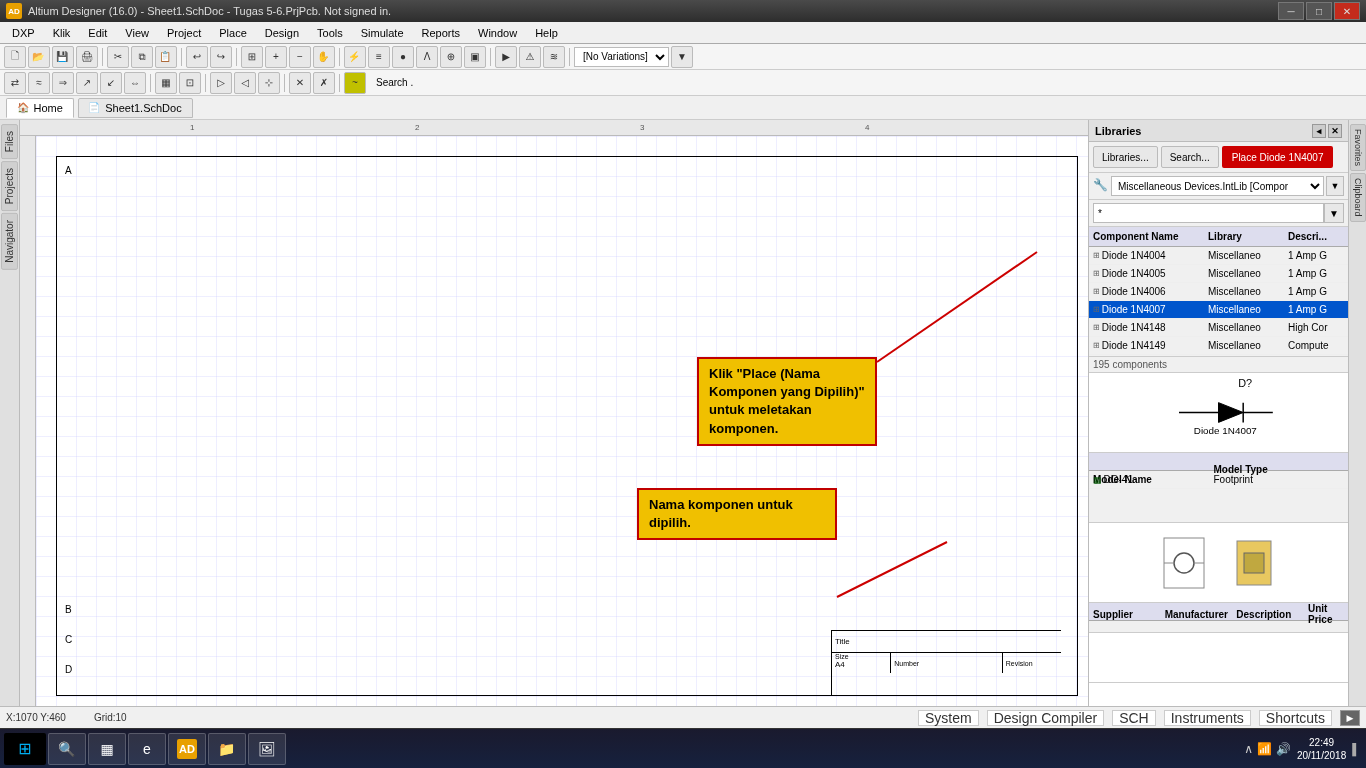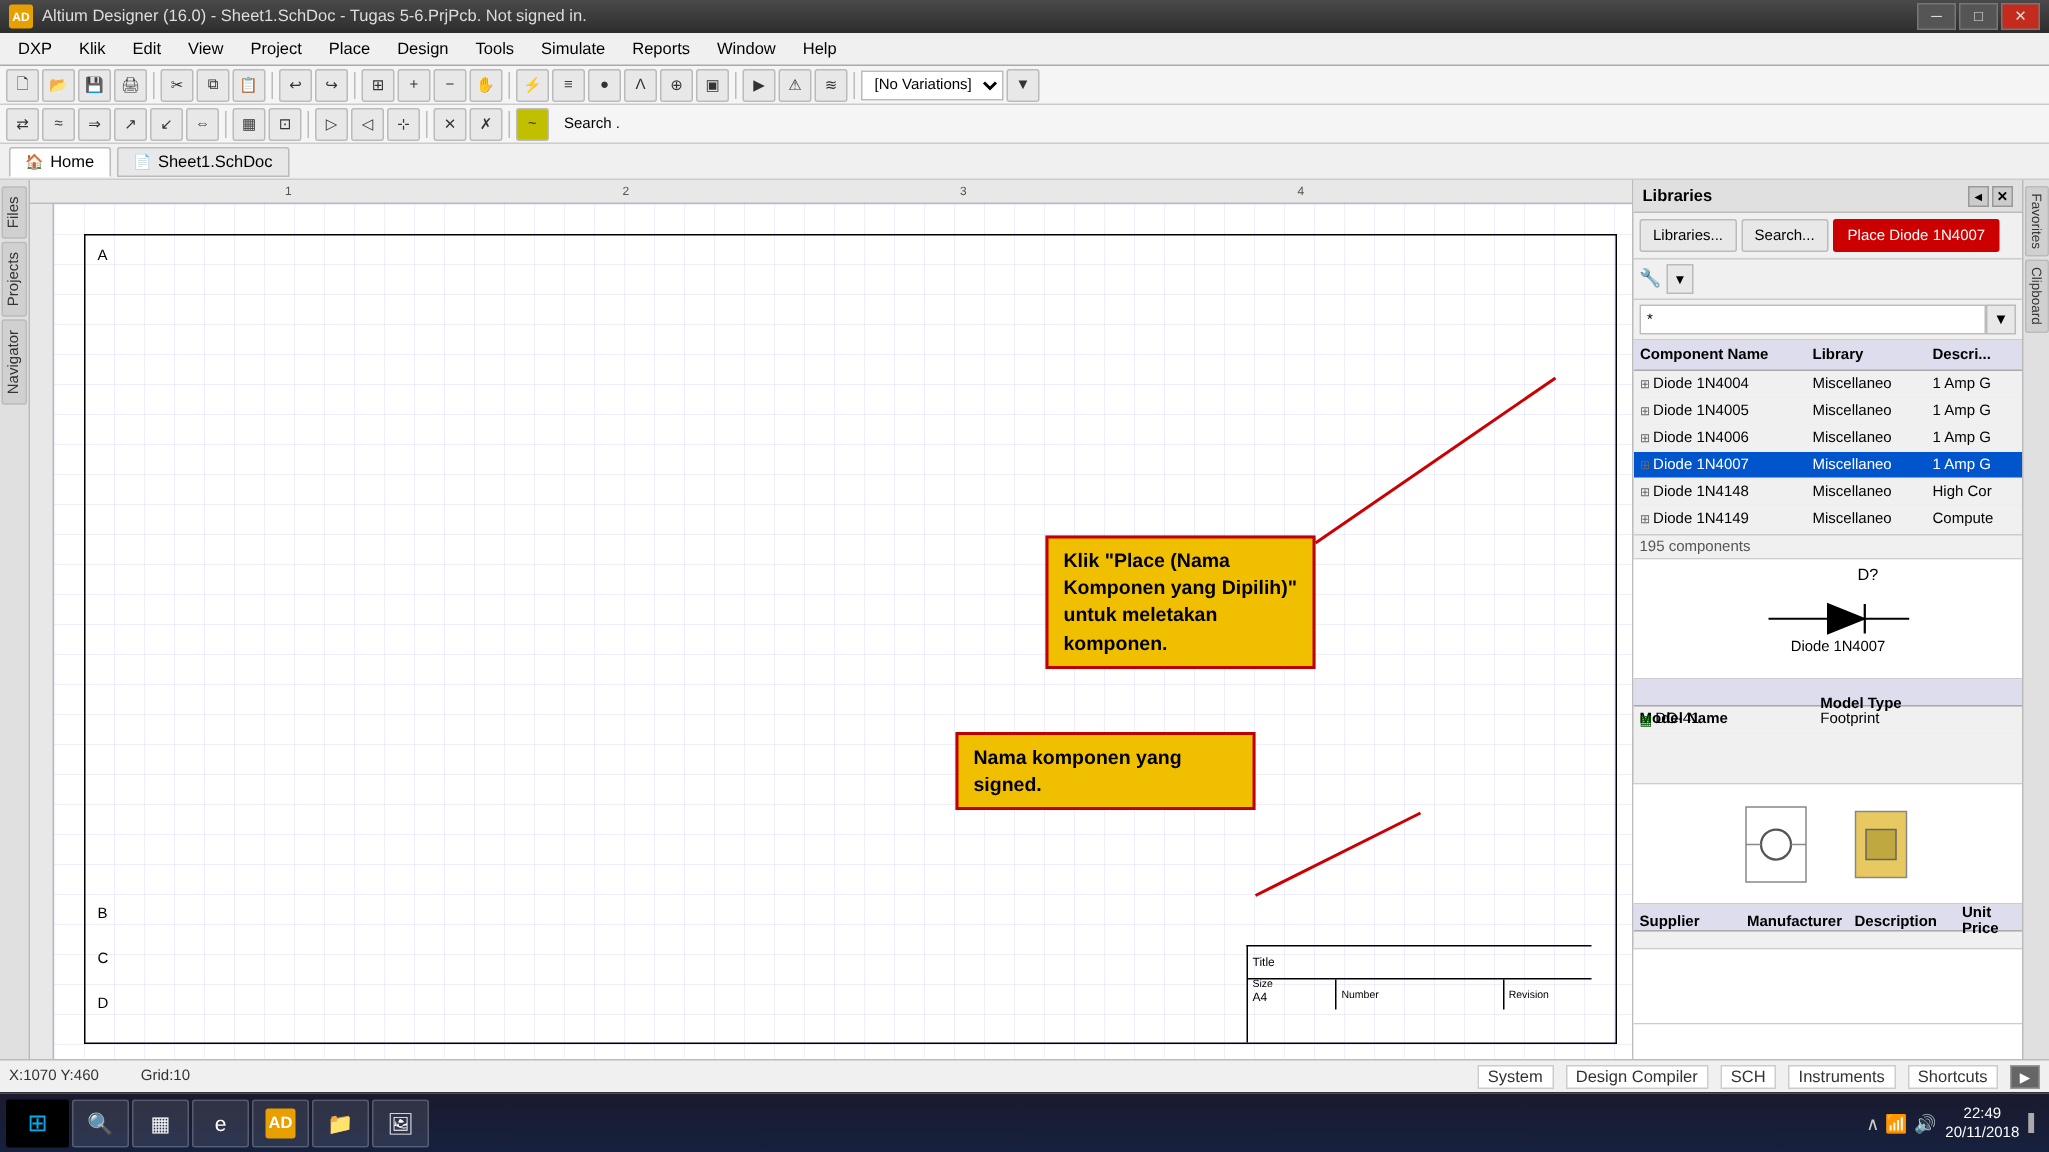--- a/index.html
+++ b/index.html
@@ -679,6 +679,9 @@
 
     <div id="lib-selector">
       <span class="lib-icon">🔧</span>
+      <select class="lib-select-dropdown">
+        <option>Miscellaneous Devices.IntLib [Compor</option>
+      </select>
       <button style="width:18px; height:20px; border:1px solid #bbb; background:#e8e8e8; cursor:pointer; font-size:9px;">▼</button>
     </div>
 

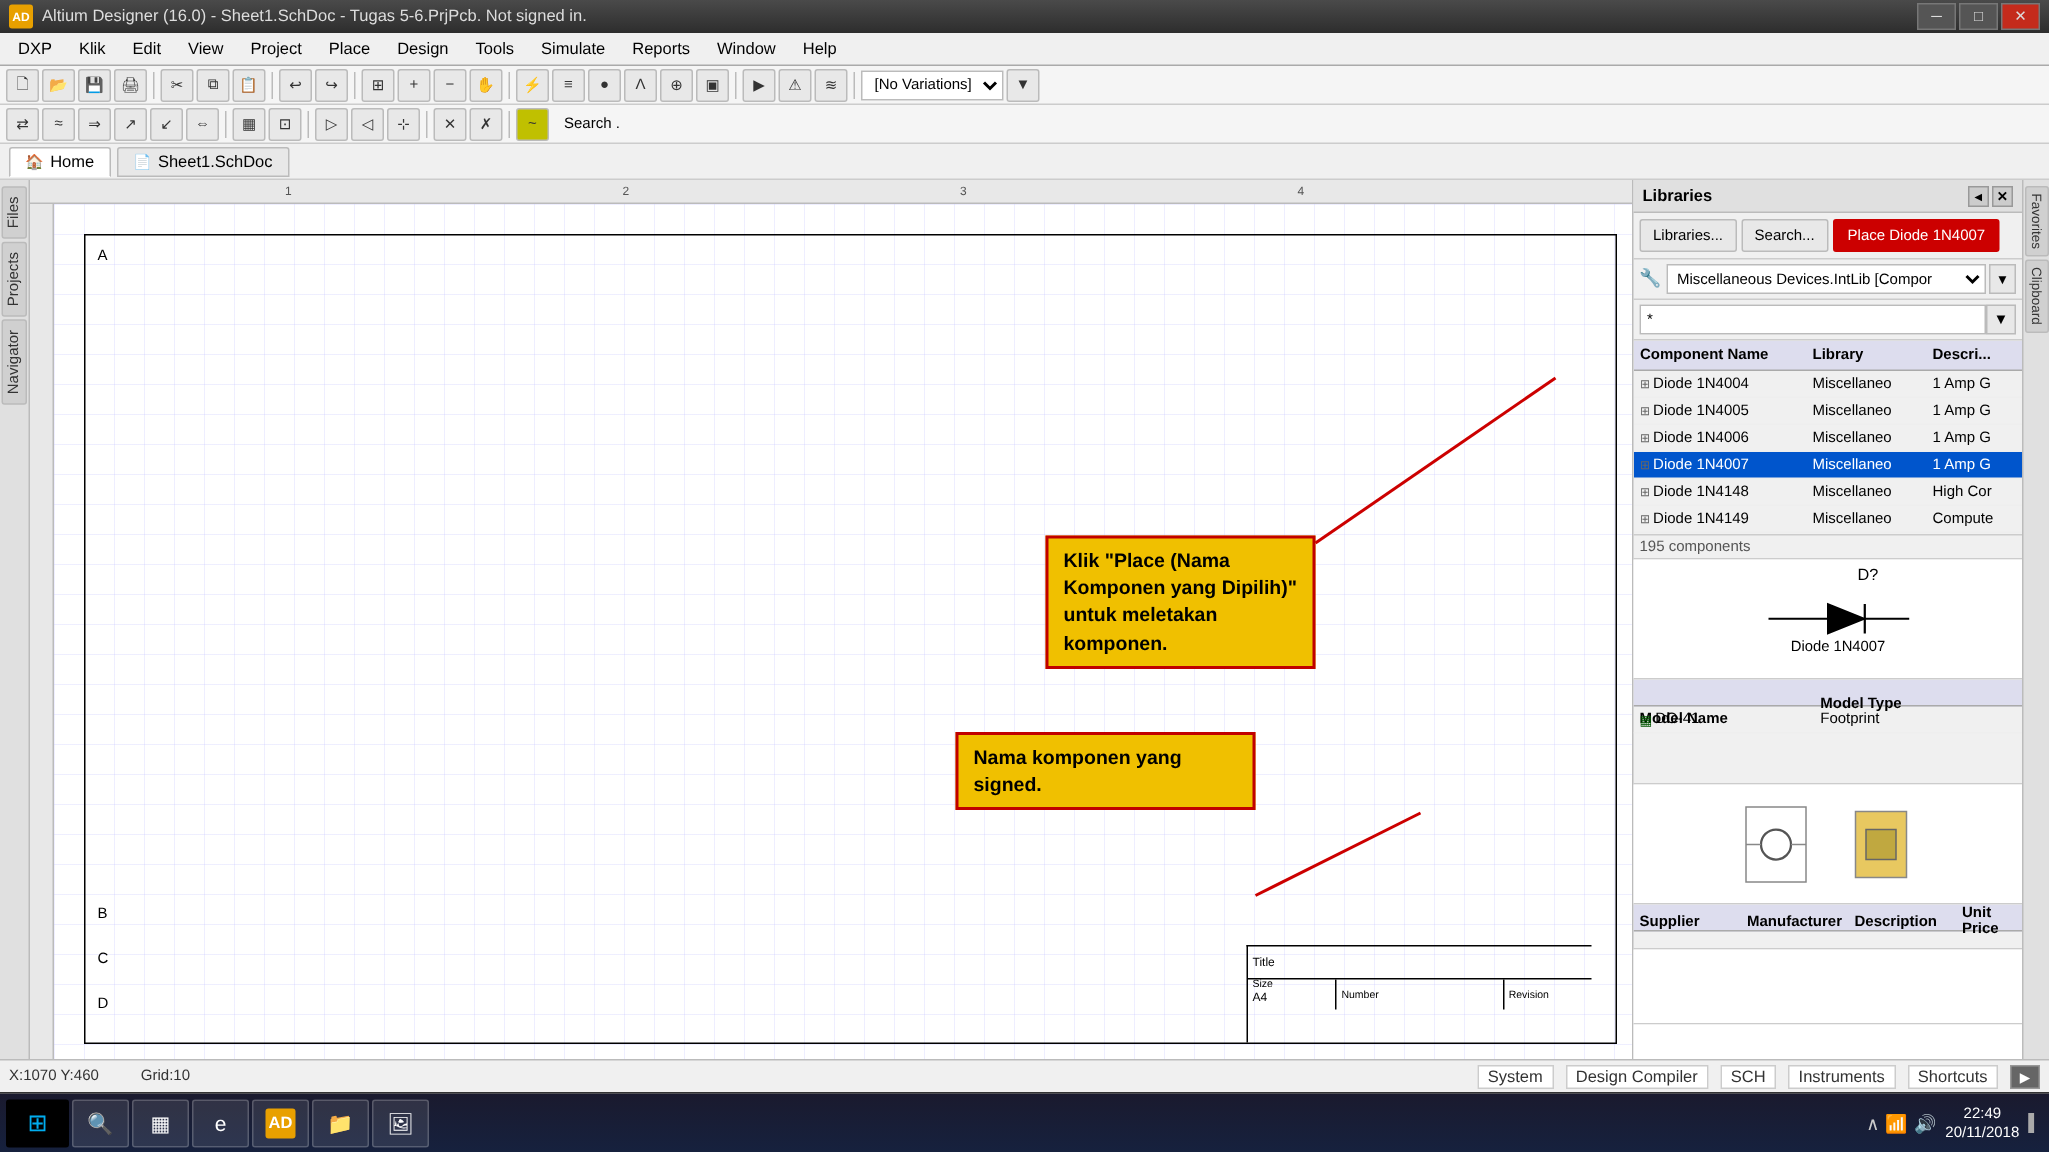--- a/index.html
+++ b/index.html
@@ -648,7 +648,7 @@
         </div>
 
         <div class="annotation-box" style="bottom:155px; left:580px;">
-          <span>Nama komponen yang signed.</span>
+          <span>Nama komponen untuk dipilih.</span>
         </div>
 
         <svg style="position:absolute; top:0; left:0; width:100%; height:100%; pointer-events:none;">

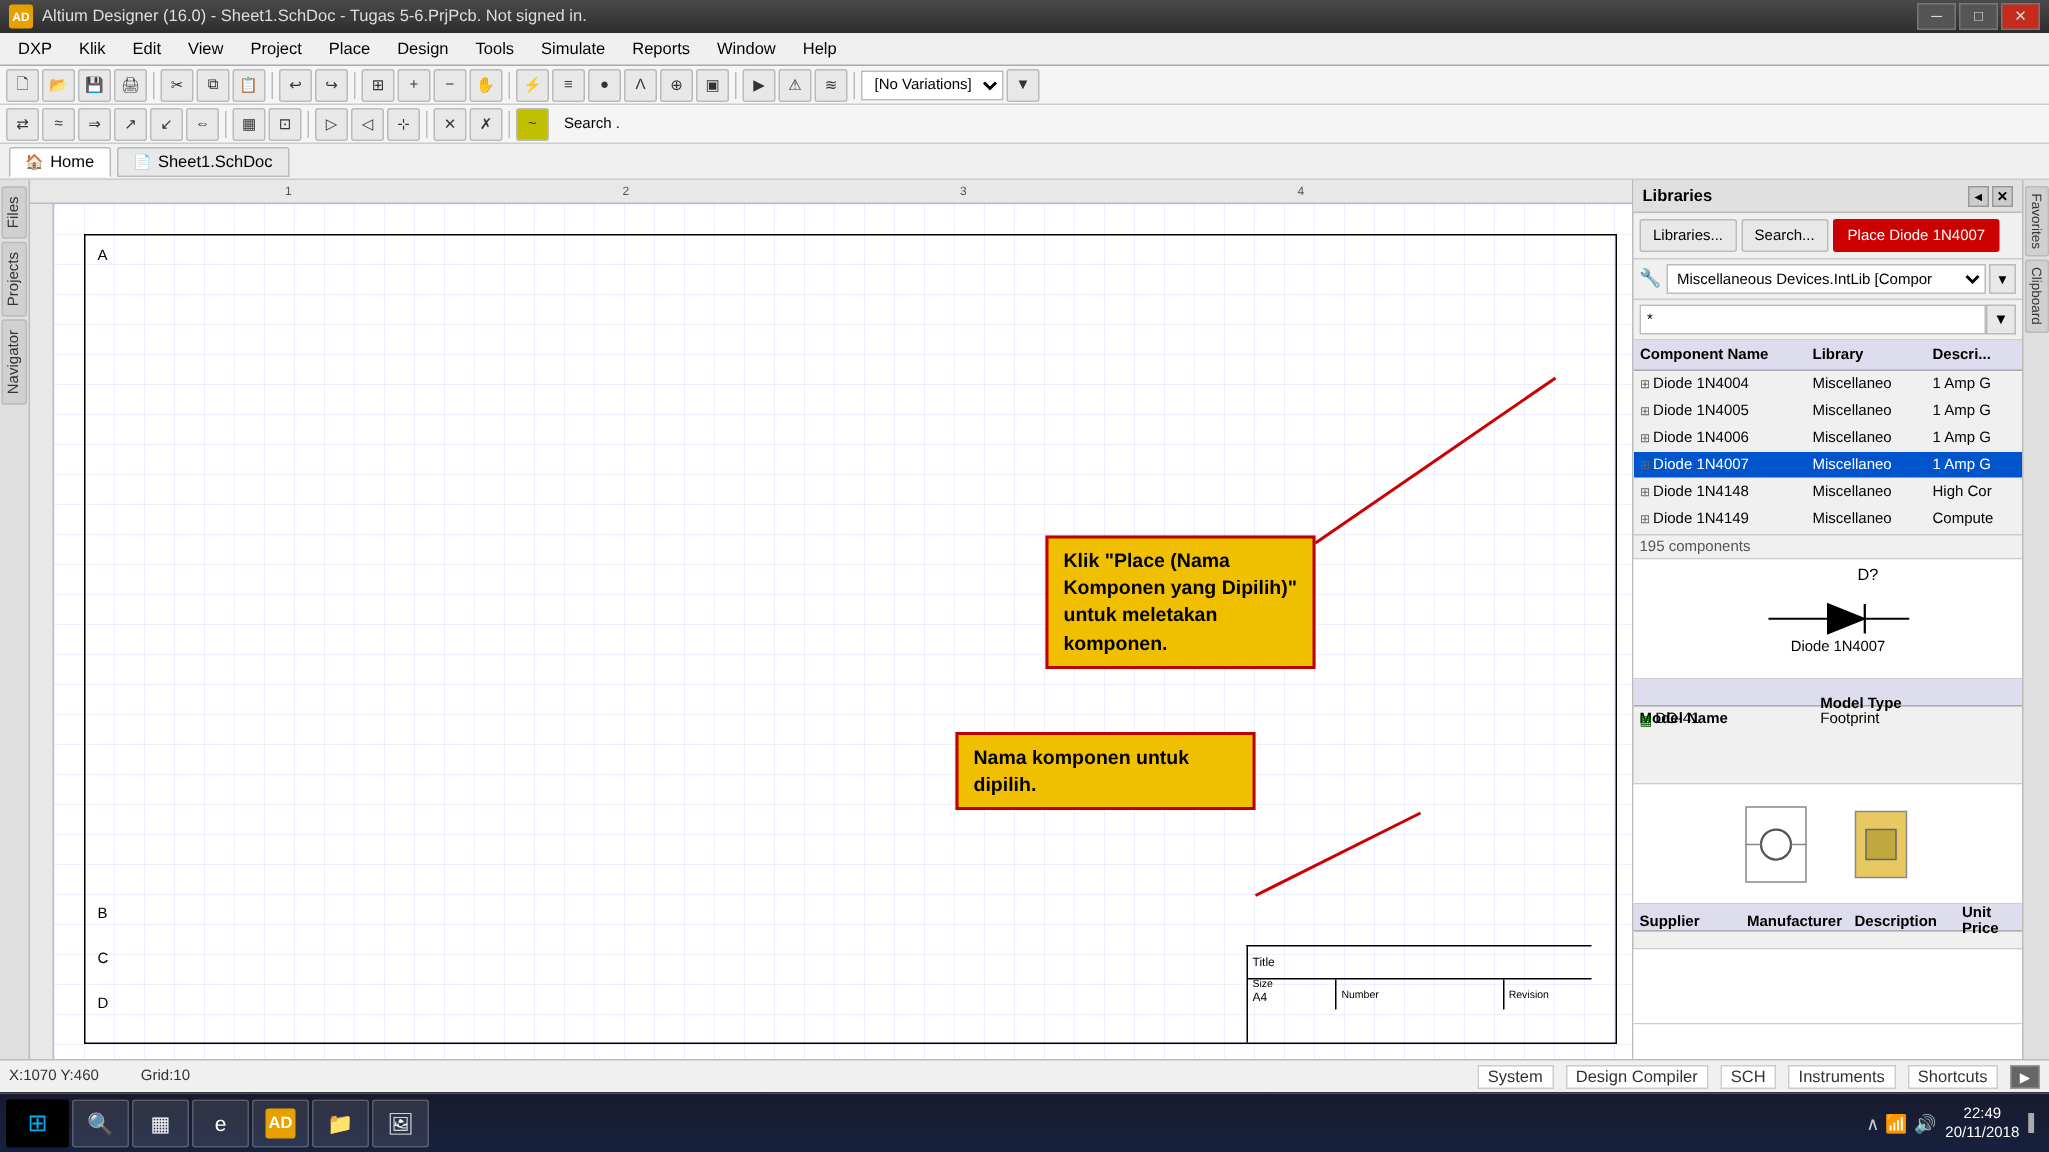--- a/index.html
+++ b/index.html
@@ -422,7 +422,7 @@
       height: 16px;
       display: flex;
       align-items: center;
-      font-size: 11px;
+      font-size: 14px;
       cursor: pointer;
     }
 

